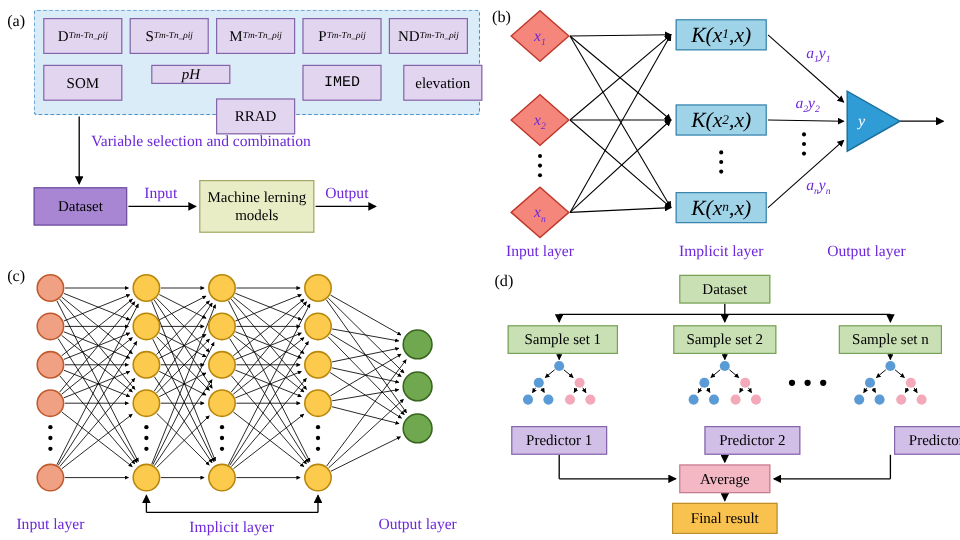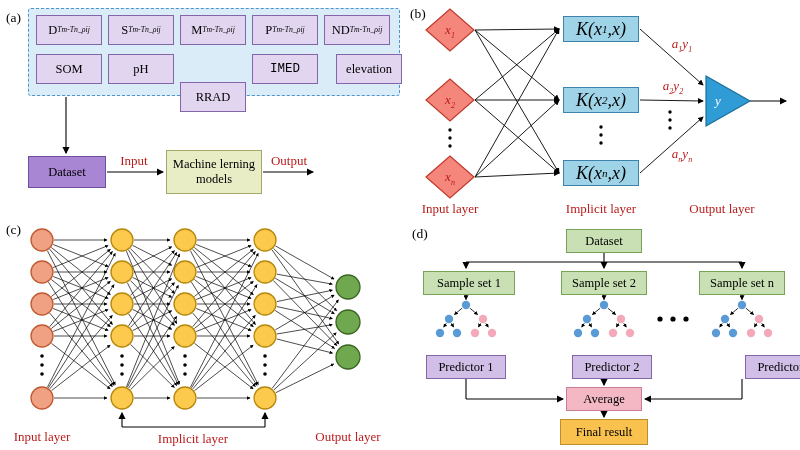--- a/index.html
+++ b/index.html
@@ -7,7 +7,7 @@
   #canvas{position:relative;width:800px;height:450px;background:#fff;overflow:hidden;}
   #diagram-svg{position:absolute;left:0;top:0;}
   .panel-label{position:absolute;font-size:13.5px;color:#000;}
-  .lab{position:absolute;font-size:13px;color:#b91c1c;text-align:center;white-space:nowrap;}
+  .lab{position:absolute;font-size:13px;color:#6d28d9;text-align:center;white-space:nowrap;}
   .box{position:absolute;display:flex;align-items:center;justify-content:center;text-align:center;
        border:1px solid #555;font-size:12.5px;color:#000;line-height:1.2;}
   .dashed-box{position:absolute;background:var(--dashed-box-bg);border:1.6px dashed var(--dashed-box-border);border-radius:3px;}

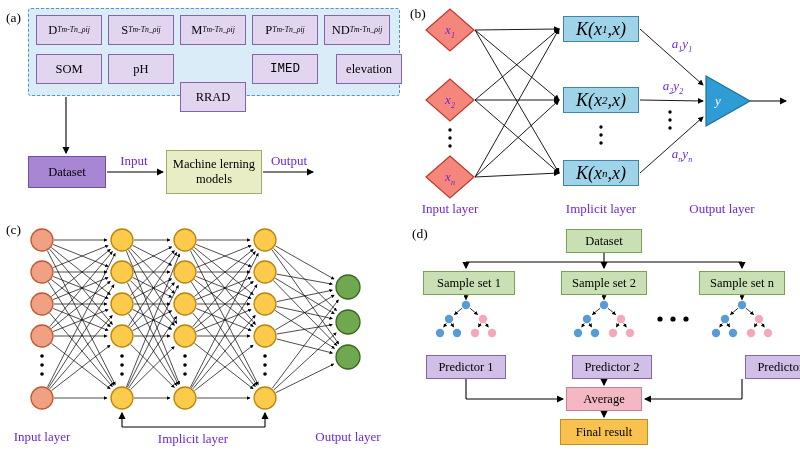--- a/index.html
+++ b/index.html
@@ -289,7 +289,7 @@
   </div>
 
   <div class="box var-box" style="left:36px;top:54px;width:66px;height:30px;">SOM</div>
-  <div class="box var-box" style="left:108px;top:54px;width:66px;height:30px;">pH</div>
+  <div class="box var-box" style="left:126px;top:54px;width:66px;height:16px;font-style:italic;">pH</div>
   <div class="box var-box" style="left:180px;top:54px;width:66px;height:30px;margin-top:28px;">RRAD</div>
   <div class="box var-box" style="left:252px;top:54px;width:66px;height:30px;font-family:Liberation Mono, monospace;">IMED</div>
   <div class="box var-box" style="left:336px;top:54px;width:66px;height:30px;">elevation</div>

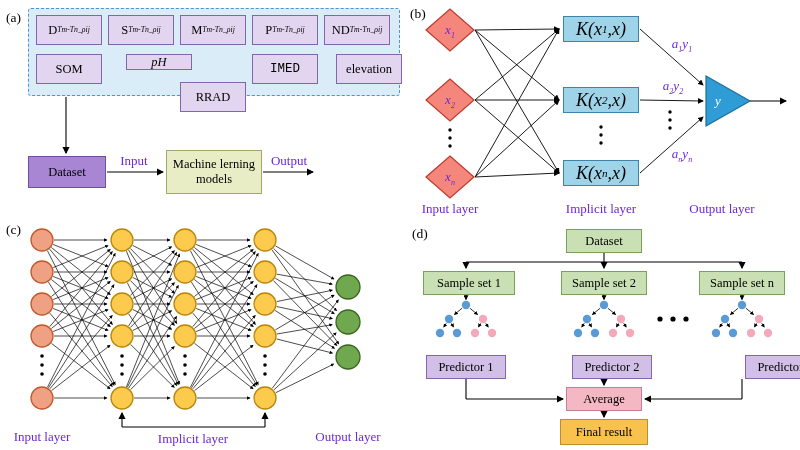--- a/index.html
+++ b/index.html
@@ -294,6 +294,7 @@
   <div class="box var-box" style="left:252px;top:54px;width:66px;height:30px;font-family:Liberation Mono, monospace;">IMED</div>
   <div class="box var-box" style="left:336px;top:54px;width:66px;height:30px;">elevation</div>
 
+  <div class="lab" style="left:76px;top:110px;text-align:left;">Variable selection and combination</div>
   <div class="box dataset-box" style="left:28px;top:156px;width:78px;height:32px;">Dataset</div>
   <div class="lab" style="left:112px;top:153px;width:44px;">Input</div>
   <div class="box model-box" style="left:166px;top:150px;width:96px;height:44px;">Machine lerning models</div>

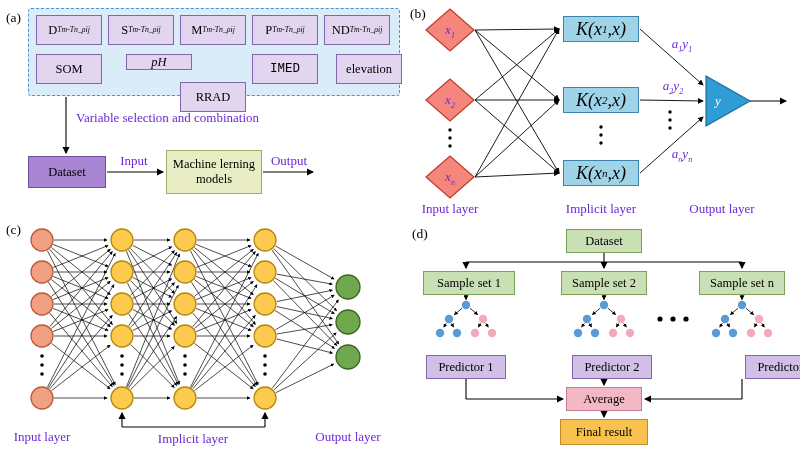--- a/index.html
+++ b/index.html
@@ -355,7 +355,7 @@
   <div class="dbox green" style="left:561px;top:271px;width:86px;height:24px;">Sample set 2</div>
   <div class="dbox green" style="left:699px;top:271px;width:86px;height:24px;">Sample set n</div>
   <div class="dbox purple" style="left:426px;top:355px;width:80px;height:24px;">Predictor 1</div>
-  <div class="dbox purple" style="left:572px;top:355px;width:80px;height:24px;">Predictor 2</div>
+  <div class="dbox purple" style="left:587px;top:355px;width:80px;height:24px;">Predictor 2</div>
   <div class="dbox purple" style="left:702px;top:355px;width:80px;height:24px;margin-left:43px;">Predictor n</div>
   <div class="dbox pink" style="left:566px;top:387px;width:76px;height:24px;">Average</div>
   <div class="dbox orange" style="left:560px;top:419px;width:88px;height:26px;">Final result</div>

